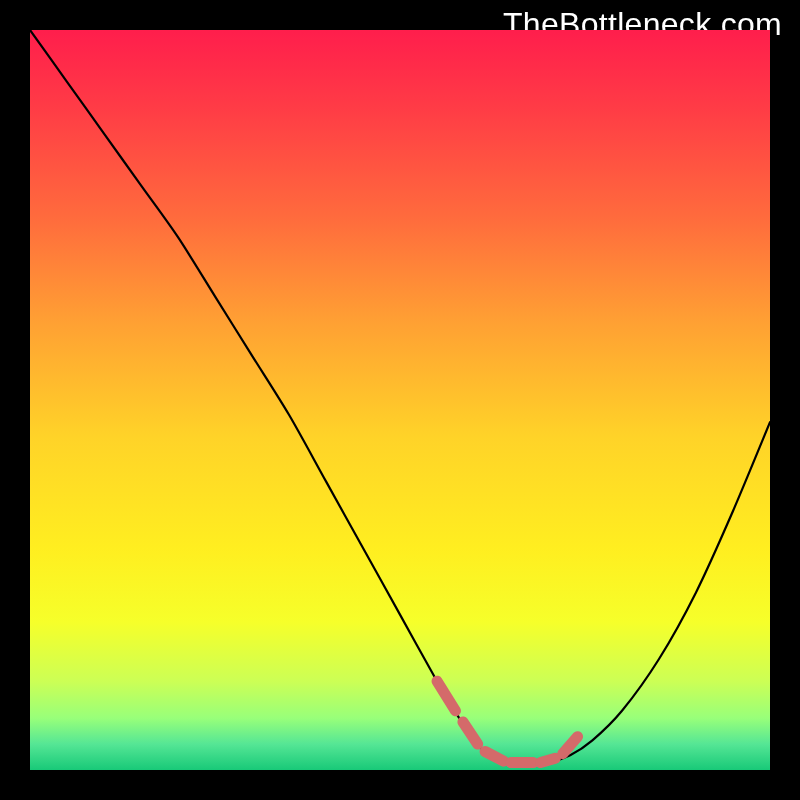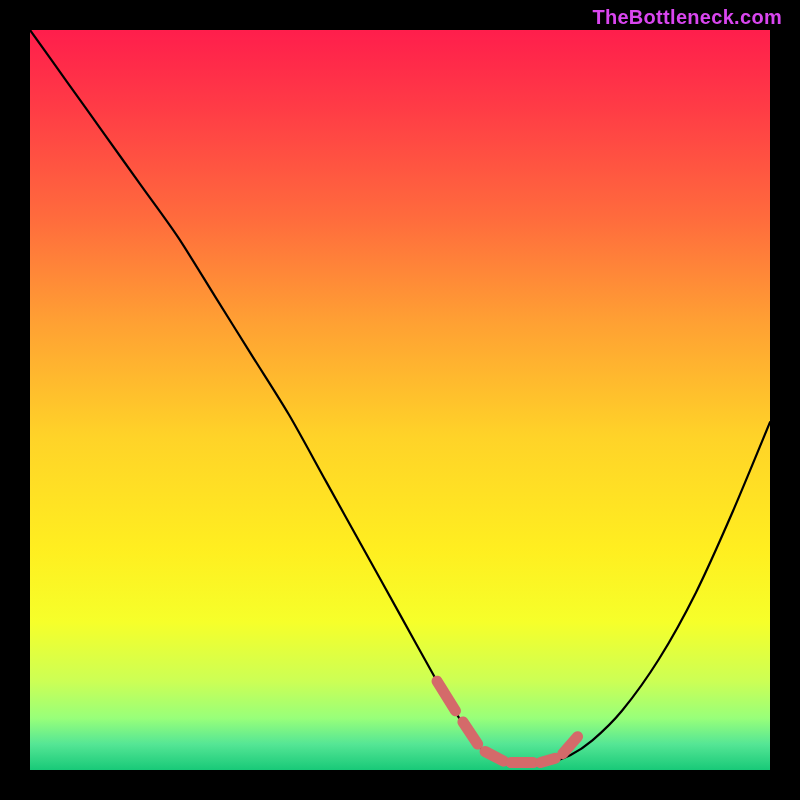--- a/index.html
+++ b/index.html
@@ -30,9 +30,9 @@
     position: absolute;
     top: 6px;
     right: 18px;
-    color: #d946ef;
-    font-size: 20px;
-    font-weight: 700;
+    color: #ffffff;
+    font-size: 32px;
+    font-weight: 400;
     letter-spacing: 0.3px;
     user-select: none;
   }

